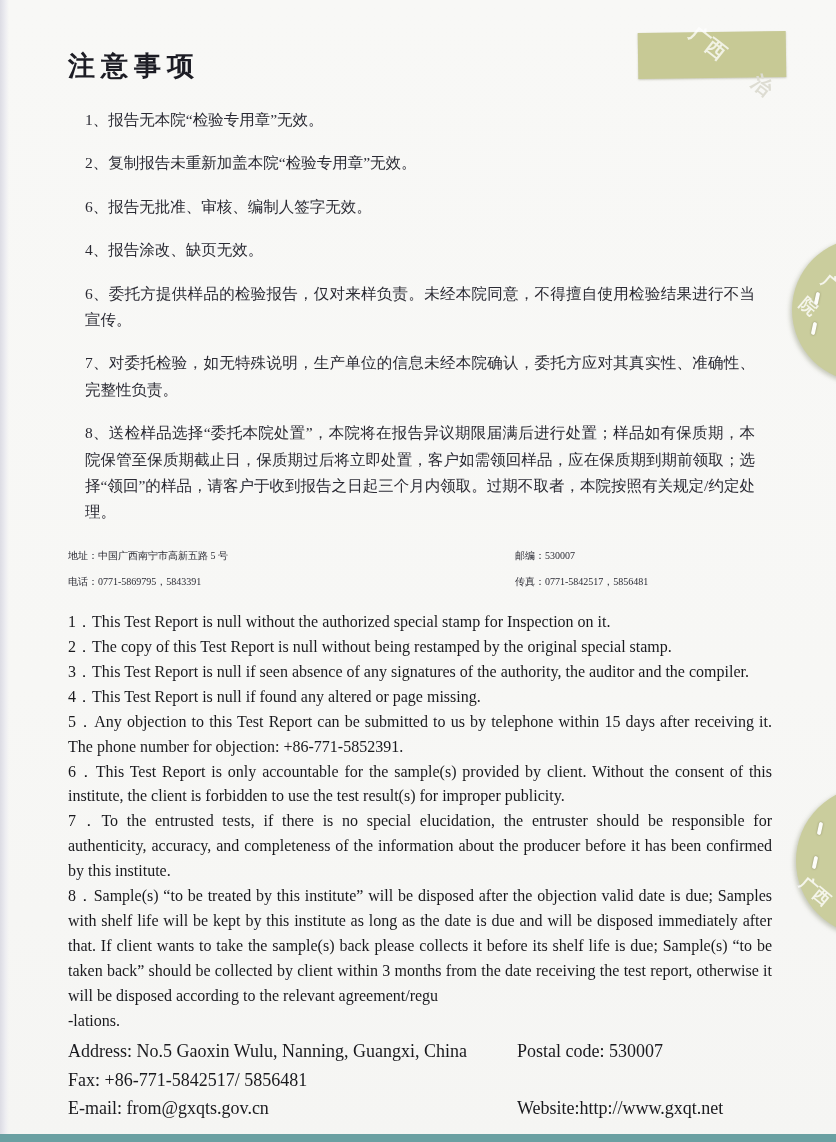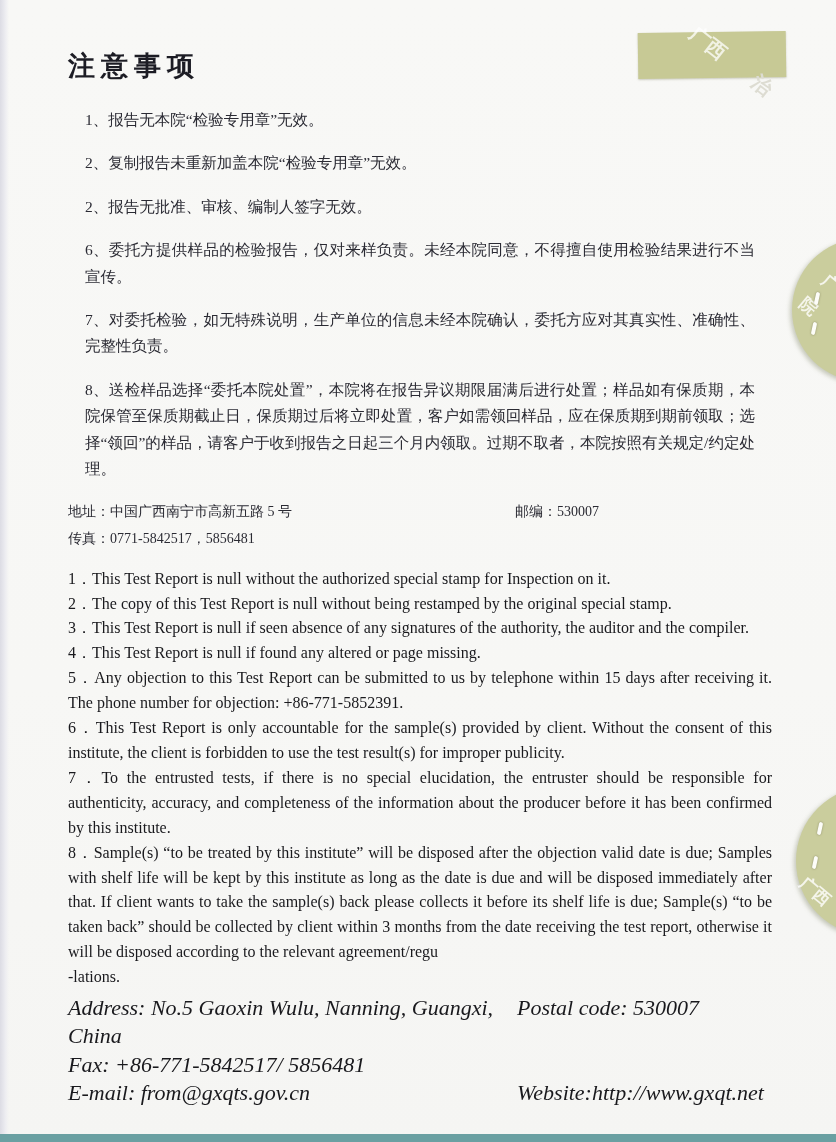--- a/index.html
+++ b/index.html
@@ -122,7 +122,7 @@
     <div class="cn-list">
       <p class="cn-item">1、报告无本院“检验专用章”无效。</p>
       <p class="cn-item">2、复制报告未重新加盖本院“检验专用章”无效。</p>
-      <p class="cn-item">2、报告无批准、审核、编制人签字无效。</p>
+      <p class="cn-item">6、报告无批准、审核、编制人签字无效。</p>
       <p class="cn-item">6、委托方提供样品的检验报告，仅对来样负责。未经本院同意，不得擅自使用检验结果进行不当宣传。</p>
       <p class="cn-item">7、对委托检验，如无特殊说明，生产单位的信息未经本院确认，委托方应对其真实性、准确性、完整性负责。</p>
       <p class="cn-item">8、送检样品选择“委托本院处置”，本院将在报告异议期限届满后进行处置；样品如有保质期，本院保管至保质期截止日，保质期过后将立即处置，客户如需领回样品，应在保质期到期前领取；选择“领回”的样品，请客户于收到报告之日起三个月内领取。过期不取者，本院按照有关规定/约定处理。</p>

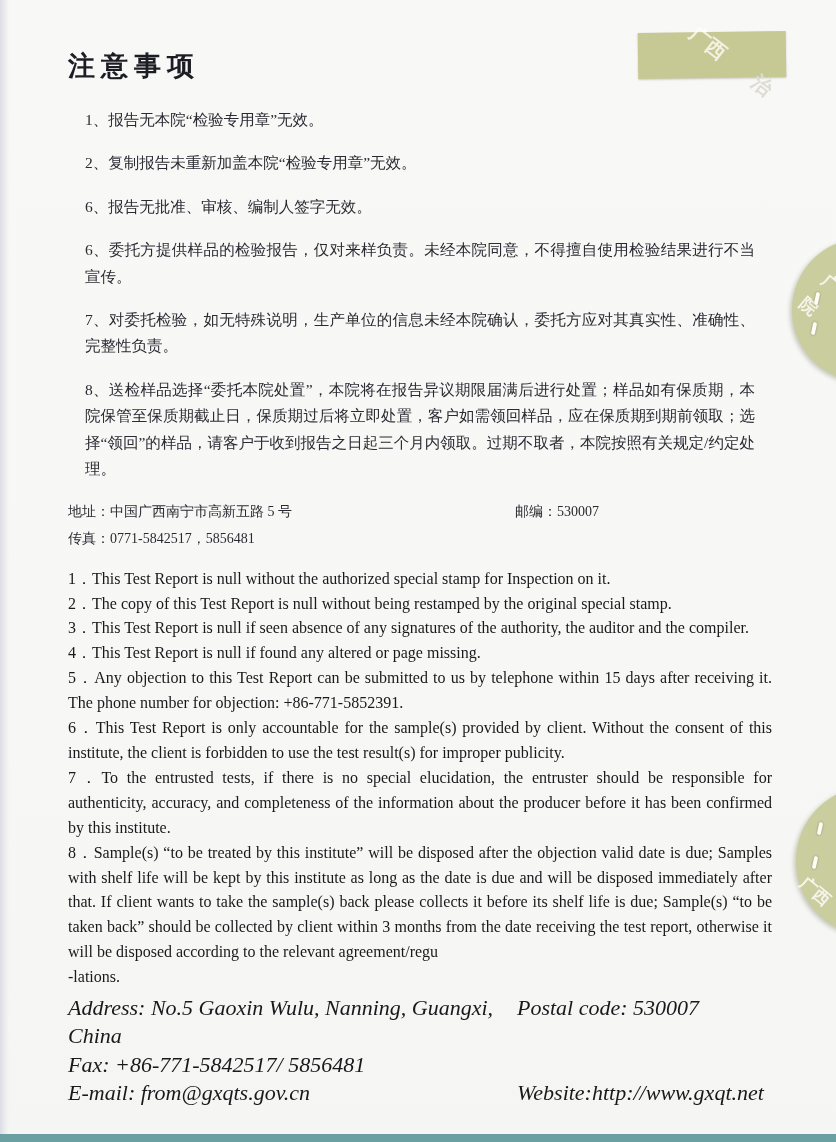--- a/index.html
+++ b/index.html
@@ -123,6 +123,7 @@
       <p class="cn-item">1、报告无本院“检验专用章”无效。</p>
       <p class="cn-item">2、复制报告未重新加盖本院“检验专用章”无效。</p>
       <p class="cn-item">6、报告无批准、审核、编制人签字无效。</p>
+      <p class="cn-item">4、报告涂改、缺页无效。</p>
       <p class="cn-item">6、委托方提供样品的检验报告，仅对来样负责。未经本院同意，不得擅自使用检验结果进行不当宣传。</p>
       <p class="cn-item">7、对委托检验，如无特殊说明，生产单位的信息未经本院确认，委托方应对其真实性、准确性、完整性负责。</p>
       <p class="cn-item">8、送检样品选择“委托本院处置”，本院将在报告异议期限届满后进行处置；样品如有保质期，本院保管至保质期截止日，保质期过后将立即处置，客户如需领回样品，应在保质期到期前领取；选择“领回”的样品，请客户于收到报告之日起三个月内领取。过期不取者，本院按照有关规定/约定处理。</p>

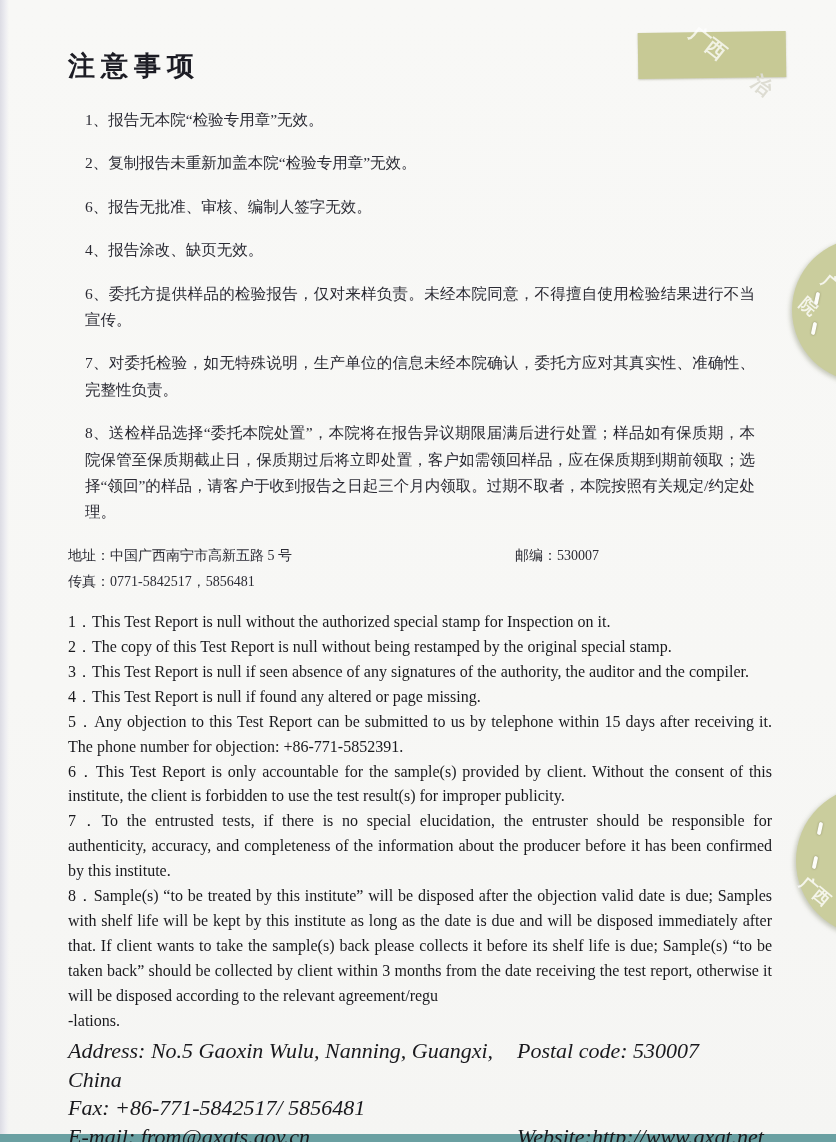--- a/index.html
+++ b/index.html
@@ -71,7 +71,7 @@
     text-align:justify;color:#2a2a33;
   }
   .contact{margin-top:1px;}
-  .row{display:flex;font-size:14px;line-height:26.6px;color:#2a2a33;align-items:flex-end;}
+  .row{display:flex;font-size:10px;line-height:26.6px;color:#2a2a33;align-items:flex-end;}
   .cell-l{width:447px;}
   .cell-r{flex:1;}
   .mono-ish{letter-spacing:0.5px;}

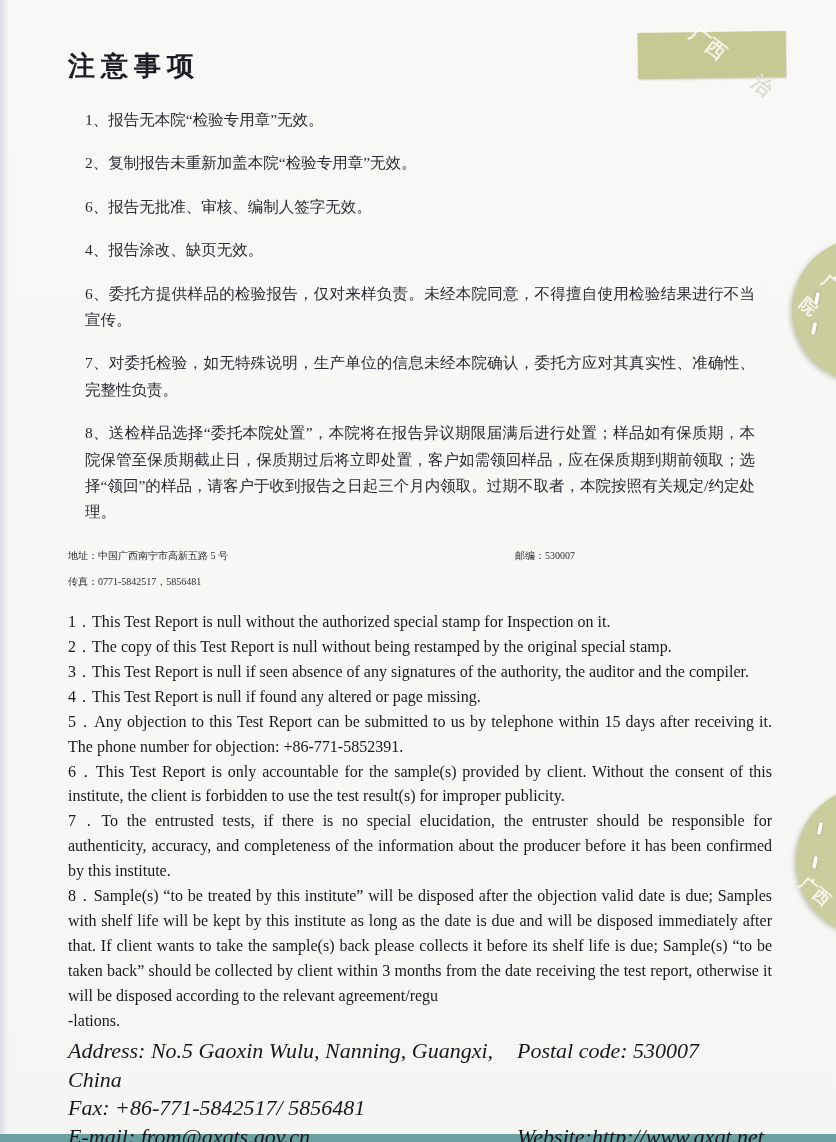--- a/index.html
+++ b/index.html
@@ -135,6 +135,7 @@
         <span class="cell-r">邮编：530007</span>
       </div>
       <div class="row">
+        <span class="cell-l">电话：0771-5869795，5843391</span>
         <span class="cell-r">传真：0771-5842517，5856481</span>
       </div>
     </div>

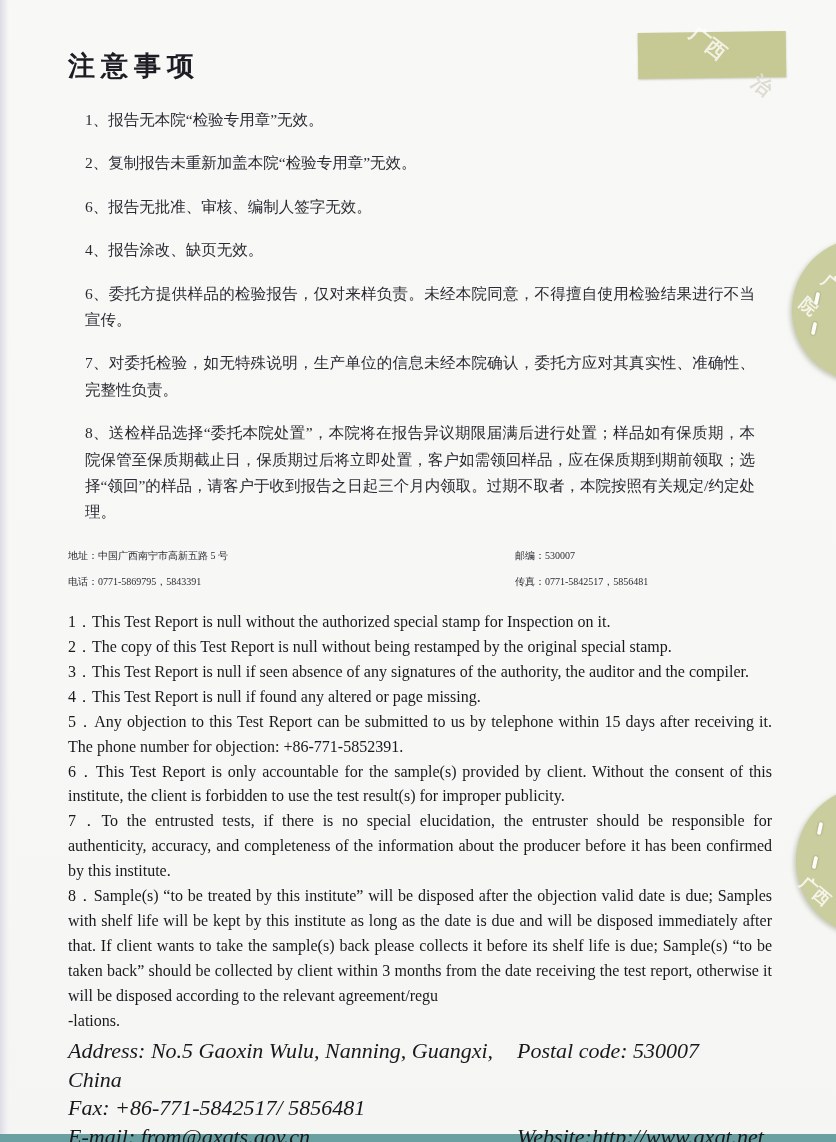--- a/index.html
+++ b/index.html
@@ -88,7 +88,7 @@
     white-space:pre-wrap;
   }
   .en-contact{margin-top:4px;}
-  .en-row{display:flex;font-size:22px;line-height:28.4px;color:#19191d;font-style:italic;}
+  .en-row{display:flex;font-size:18px;line-height:28.4px;color:#19191d;}
   .en-cell-l{width:449px;}
   .en-cell-r{flex:1;}
 </style>

